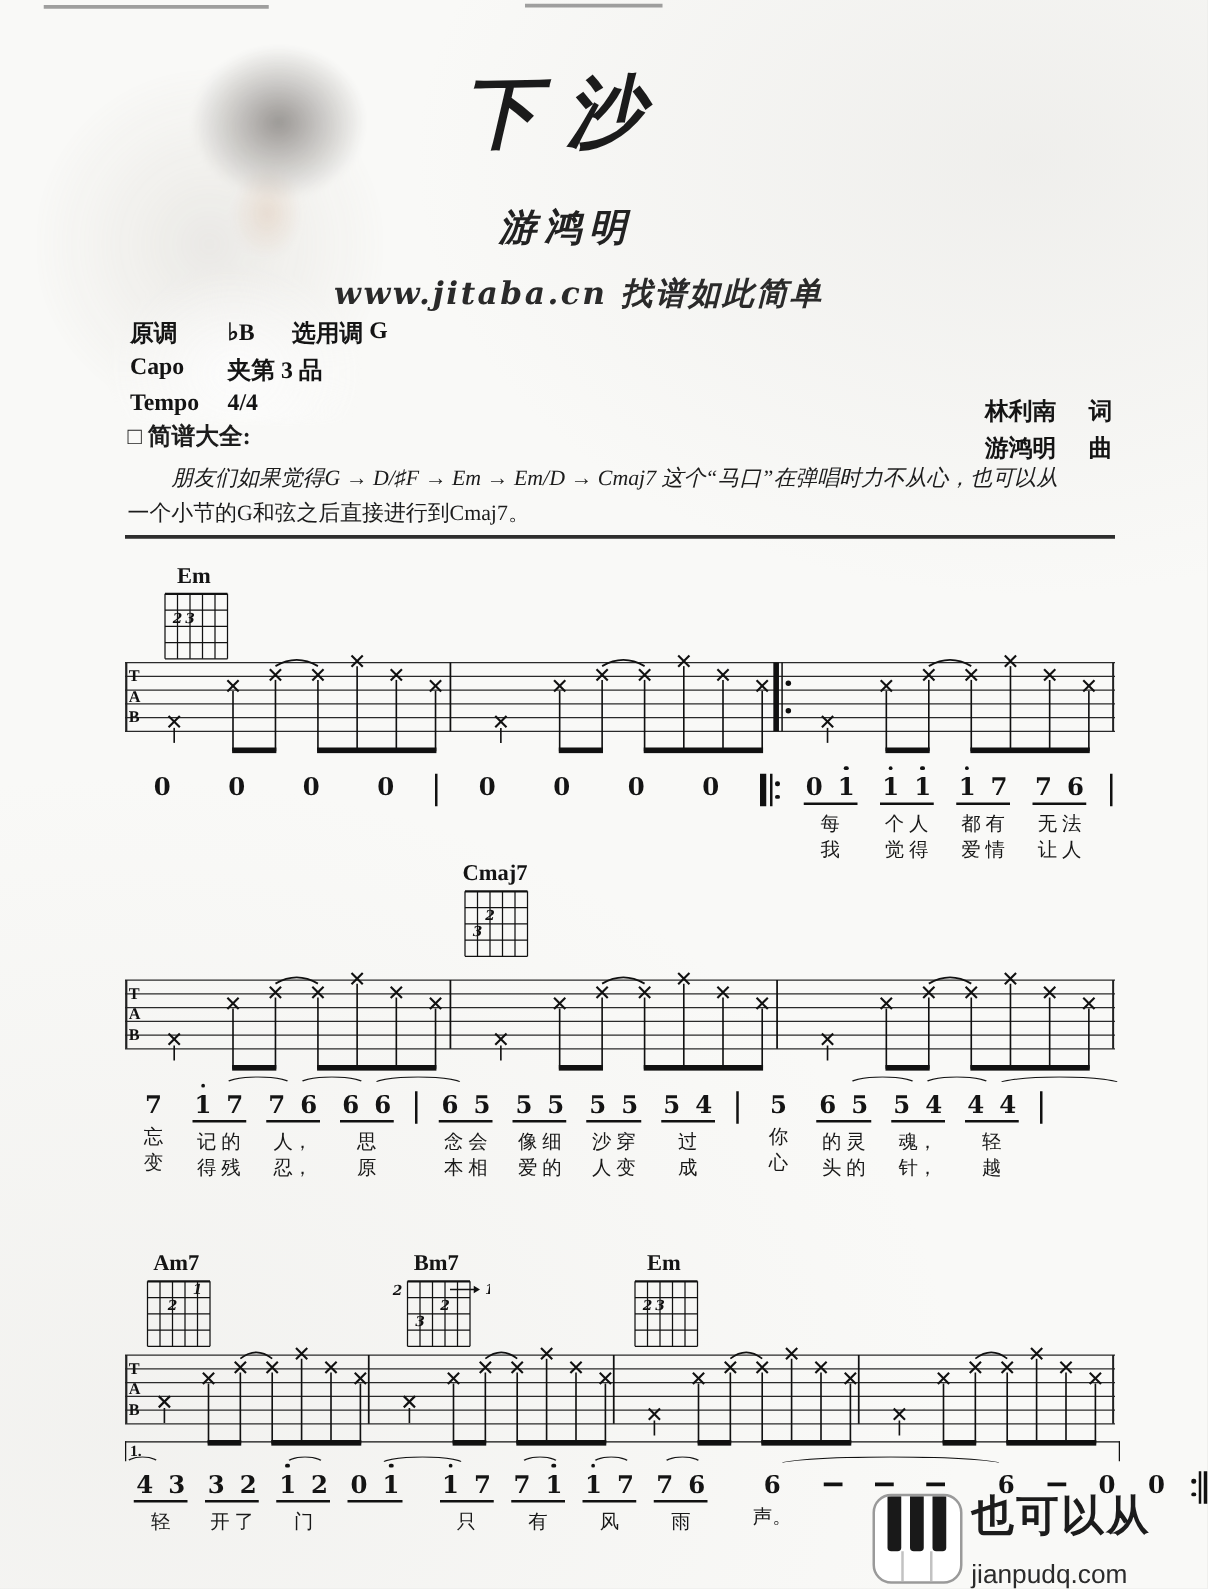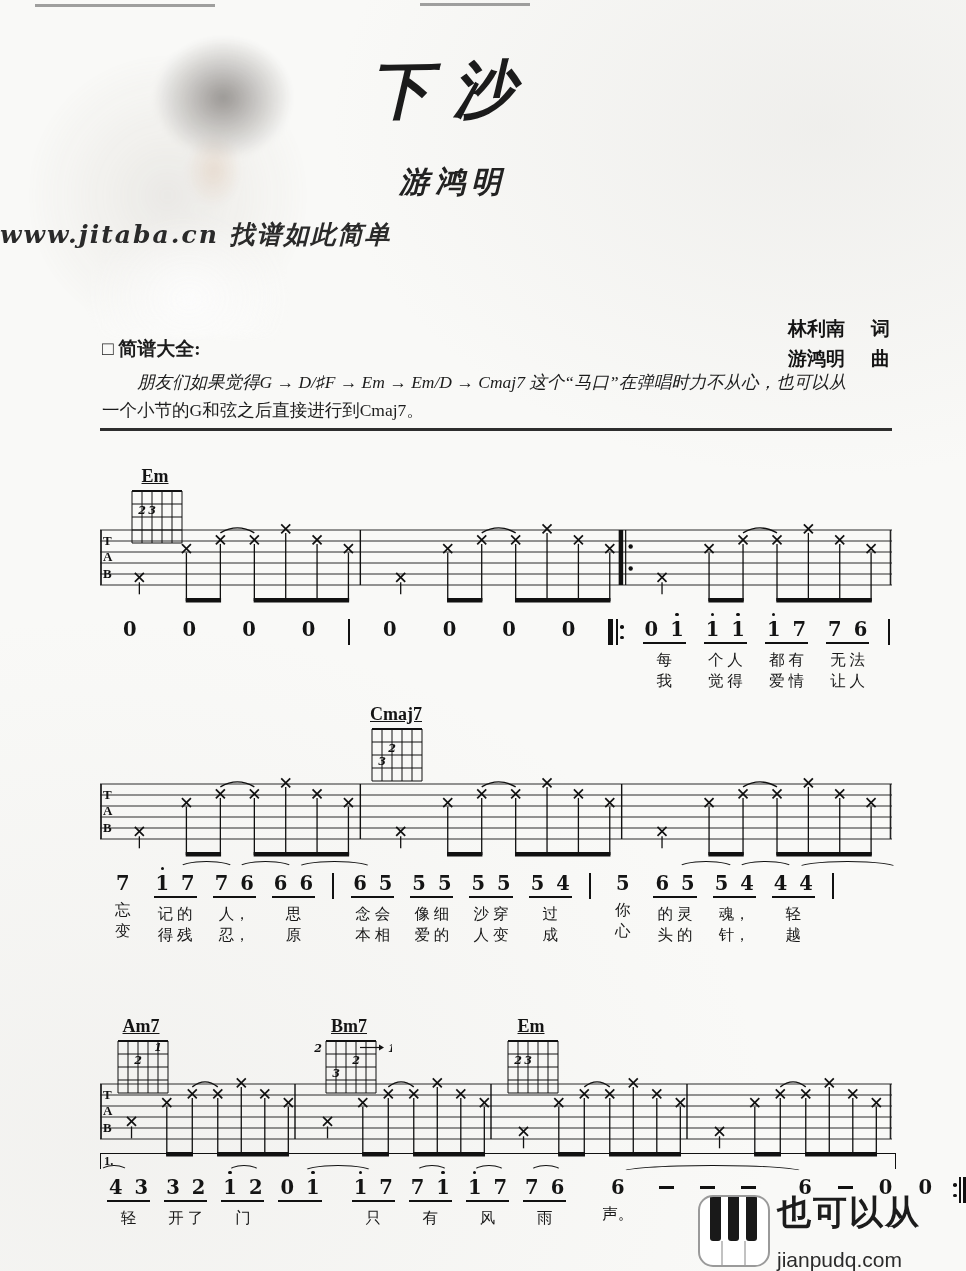--- a/index.html
+++ b/index.html
@@ -23,7 +23,7 @@
          font:italic 700 62px "DejaVu Serif", serif;letter-spacing:22px;color:#1b1b1b;transform:rotate(-1deg);}
   .artist{position:absolute;top:162px;left:0;right:60px;text-align:center;
           font:italic 600 30px "DejaVu Serif", serif;letter-spacing:6px;color:#222;}
-  .sitewm{position:absolute;top:218px;left:0;right:40px;
+  .sitewm{position:absolute;top:218px;left:0;right:40px;text-align:center;
           font:italic 700 25px "DejaVu Serif", serif;letter-spacing:2px;color:#2a2a2a;}
   
   .meta{position:absolute;left:104px;top:254px;font:700 19px "Liberation Serif", serif;}

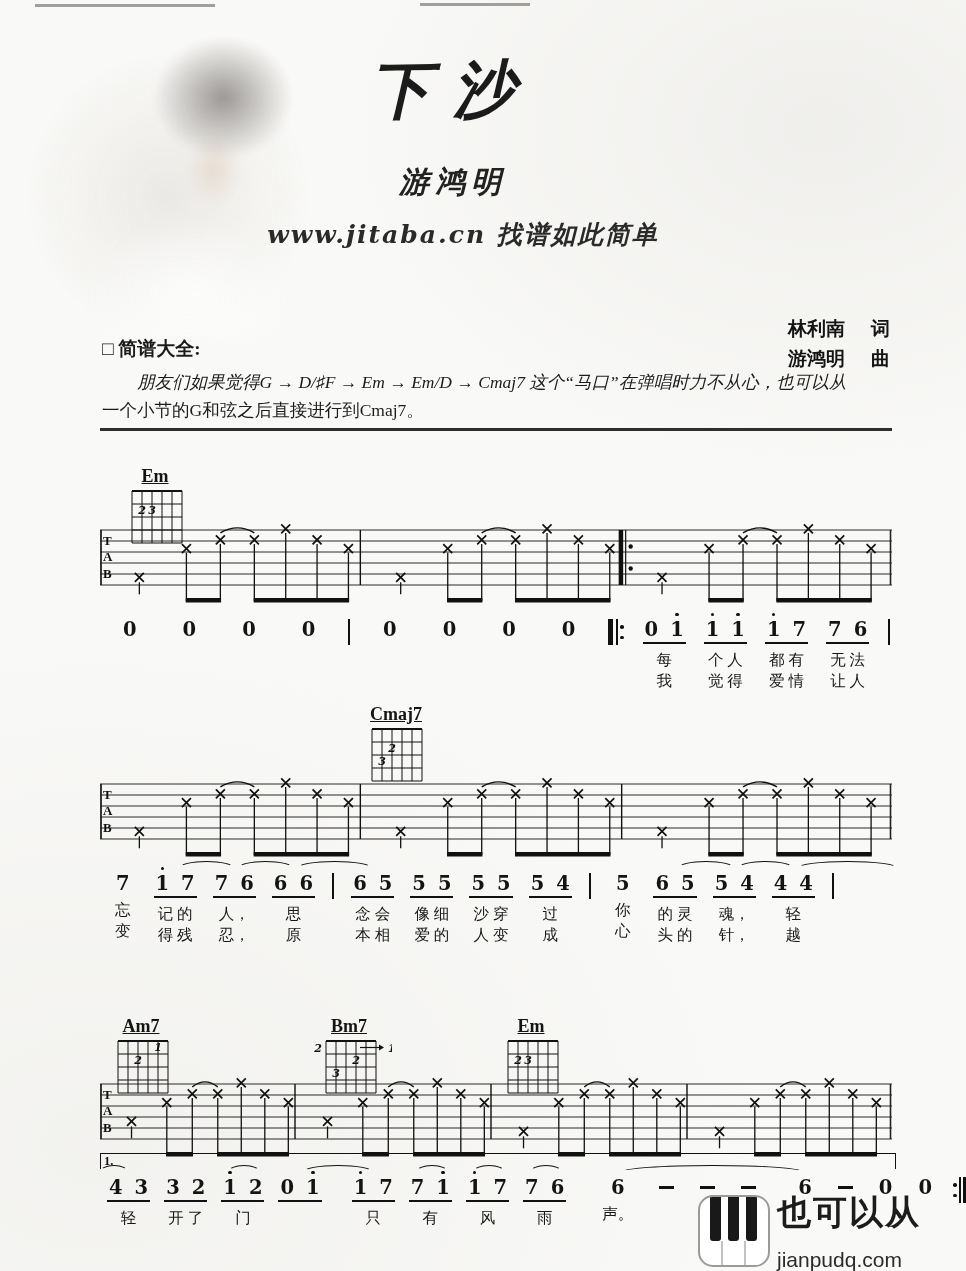--- a/index.html
+++ b/index.html
@@ -114,6 +114,22 @@
   <div class="artist">游鸿明</div>
   <div class="sitewm">www.jitaba.cn 找谱如此简单</div>
 
+  <div class="meta">
+    <div class="mrow">
+      <span class="mlabel">原调</span>
+      <span class="mval">♭B</span>
+      <span class="mlabel2">选用调</span>&nbsp;
+      <span>G</span>
+    </div>
+    <div class="mrow">
+      <span class="mlabel">Capo</span>
+      <span class="mval">夹第 3 品</span>
+    </div>
+    <div class="mrow">
+      <span class="mlabel">Tempo</span>
+      <span class="mval">4/4</span>
+    </div>
+  </div>
 
   <div class="credits">
     <div class="crow">

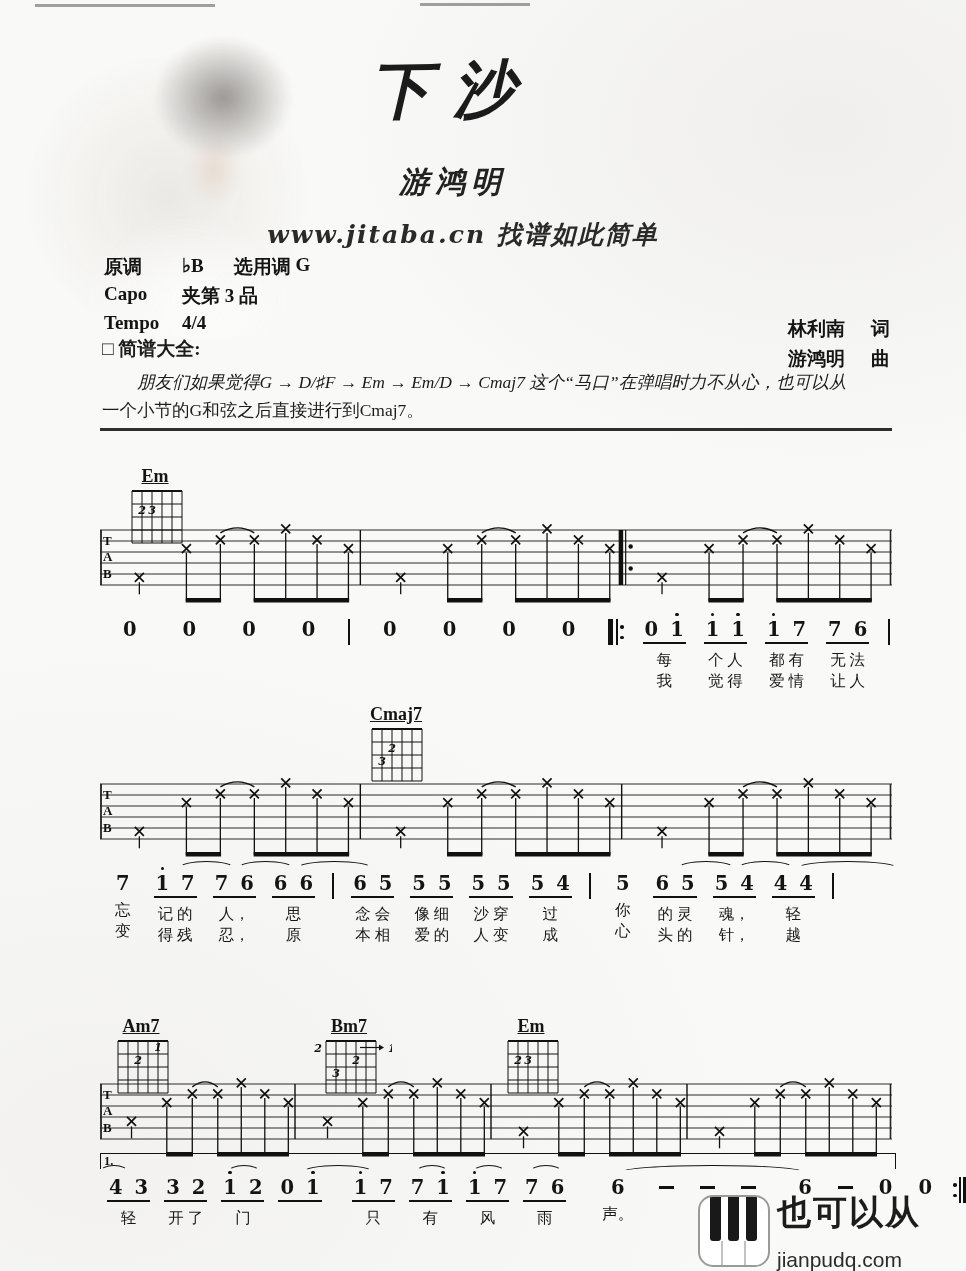--- a/index.html
+++ b/index.html
@@ -44,7 +44,7 @@
   #sys0{top:450px;} #sys1{top:688px;} #sys2{top:956px;margin-top:44px;}
   .chordrow{position:relative;}
   #sys0 .chordrow{height:70px;} #sys1 .chordrow{height:86px;} #sys2 .chordrow{height:74px;}
-  .chord{position:absolute;top:16px;text-decoration:underline;}
+  .chord{position:absolute;top:0;}
   #sys0 .chord{left:18px;}
   #sys1 .chord{left:258px;}
   #sys2 .chord:nth-child(1){left:4px;}

